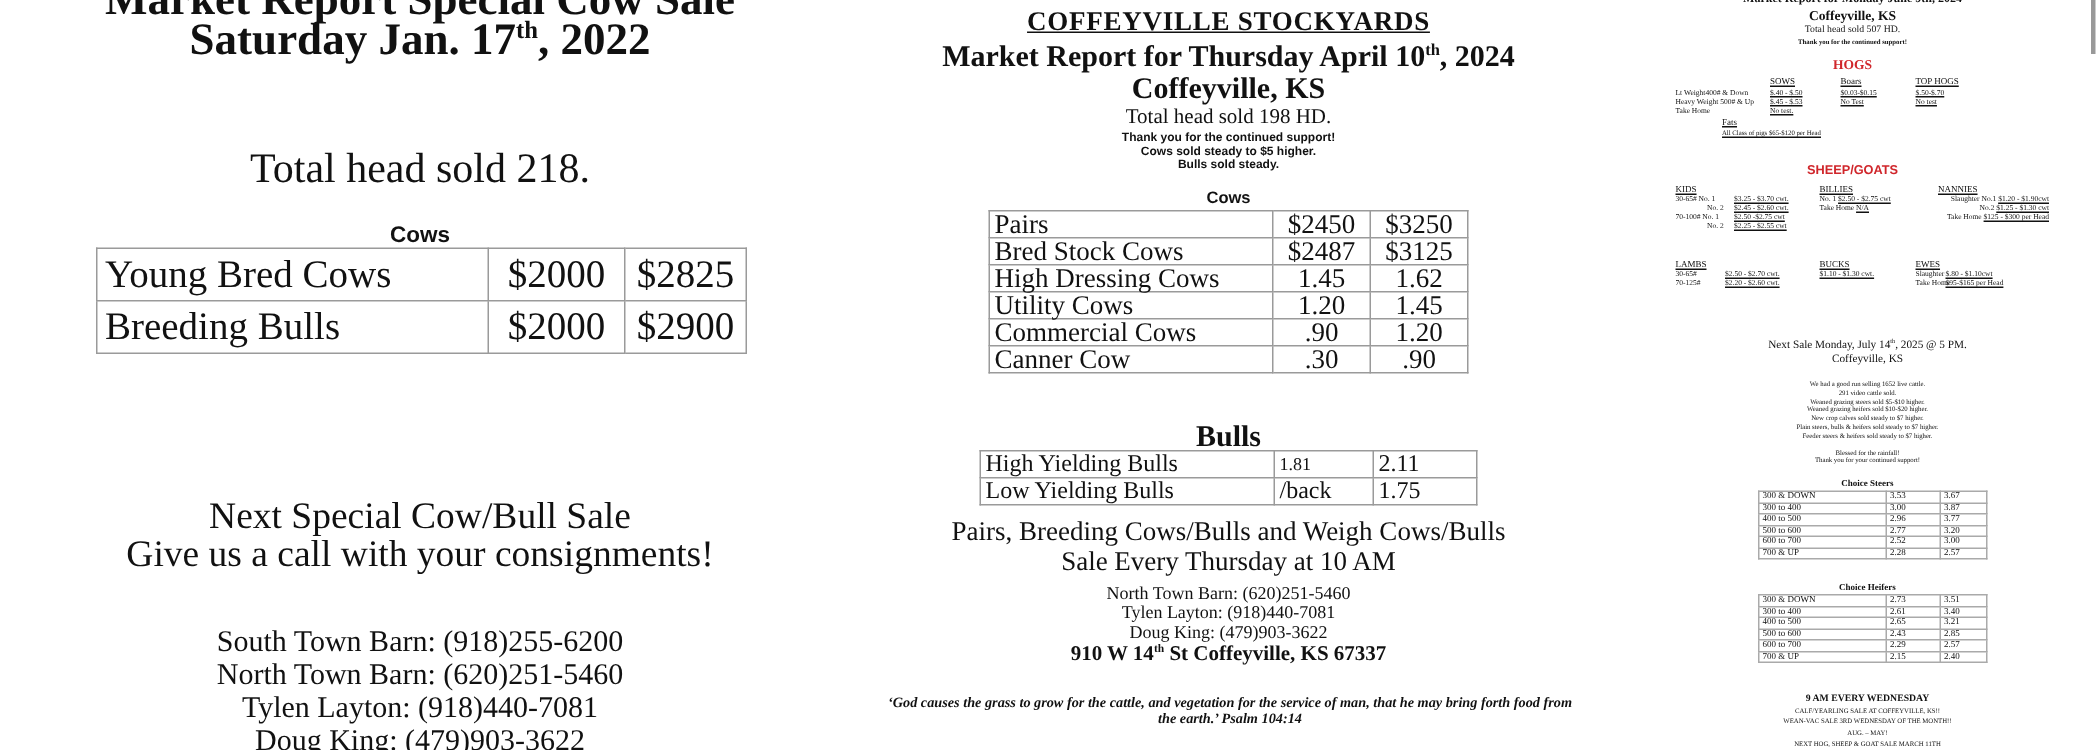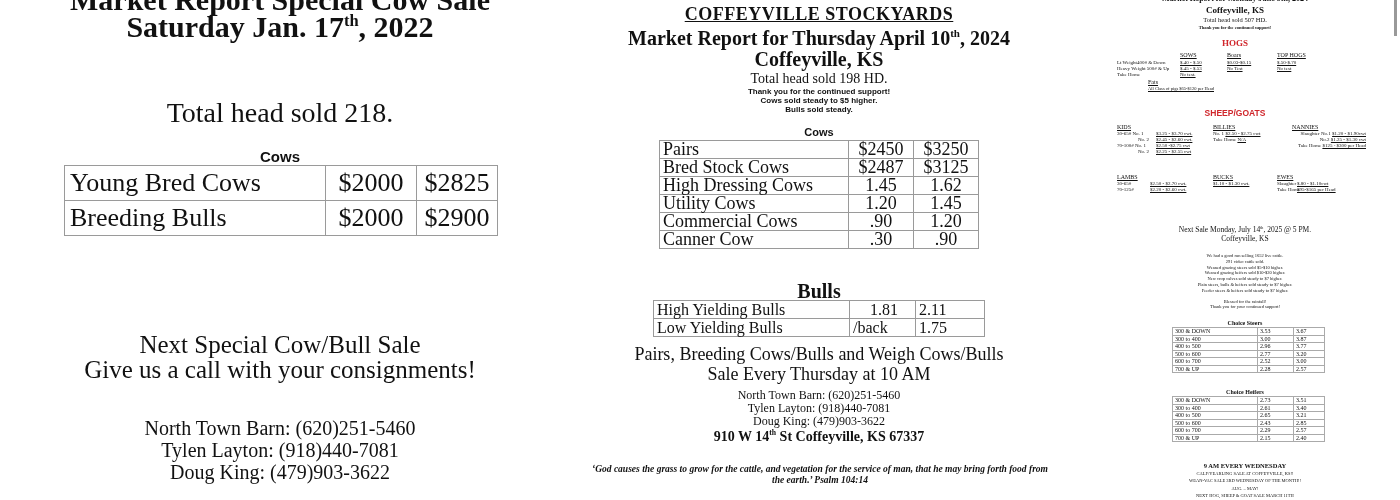--- a/index.html
+++ b/index.html
@@ -115,7 +115,7 @@
     <tbody>
         <tr>
           <td style="width:192px;padding-left:3px;font-size:16px;">High Yielding Bulls</td>
-          <td style="width:62px;padding-left:3px;font-size:16px;text-align:center;">1.81</td>
+          <td style="width:62px;padding-left:3px;font-size:12px;">1.81</td>
           <td style="padding-left:3px;font-size:16px;">2.11</td>
         </tr>
     <tr>

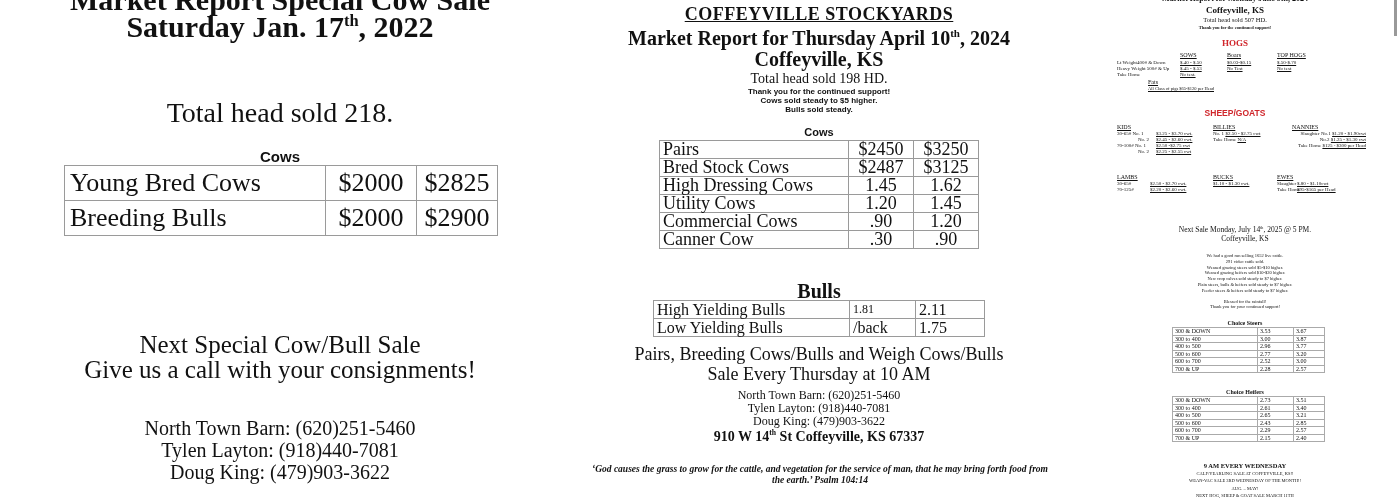--- a/index.html
+++ b/index.html
@@ -59,6 +59,7 @@
     <div>Give us a call with your consignments!</div>
   </div>
   <div class="abs center contacts" style="left:0;width:560px;top:417px;">
+    <div>South Town Barn: (918)255-6200</div>
     <div>North Town Barn: (620)251-5460</div>
     <div>Tylen Layton: (918)440-7081</div>
     <div>Doug King: (479)903-3622</div>

